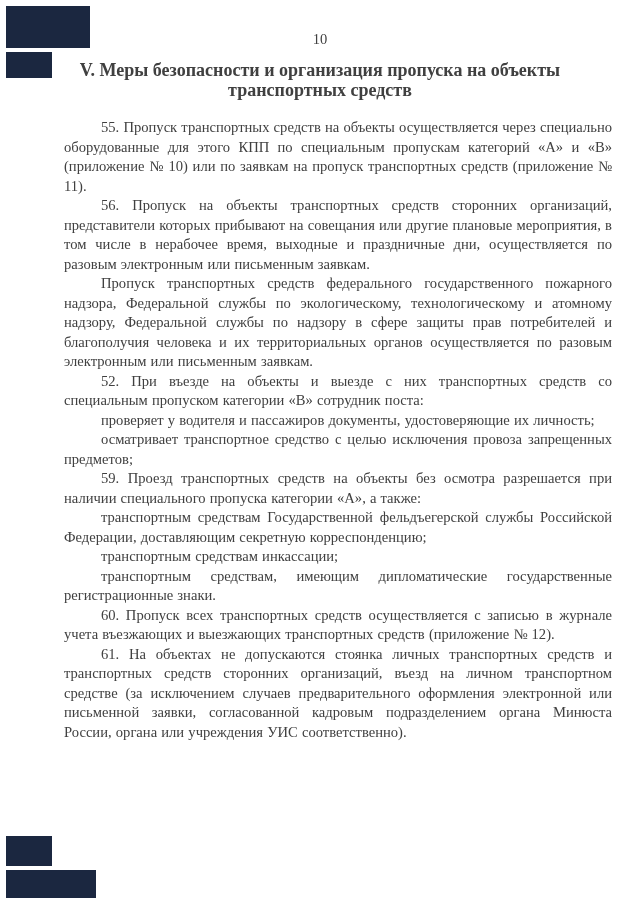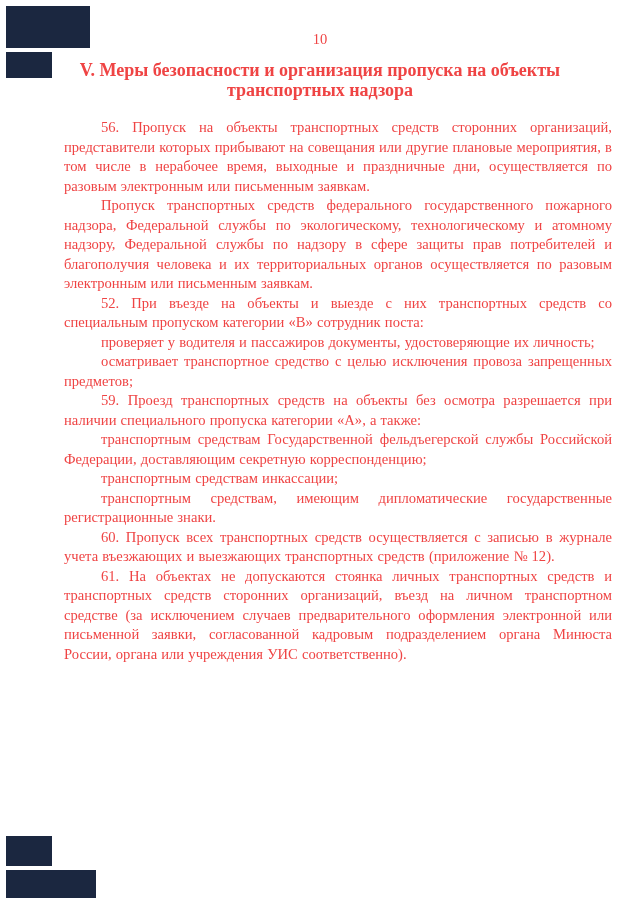--- a/index.html
+++ b/index.html
@@ -9,7 +9,7 @@
     height: 905px;
     background: #ffffff;
     font-family: "Liberation Serif", serif;
-    color: #ef4444;
+    color: #404040;
     overflow: hidden;
     box-sizing: border-box;
   }

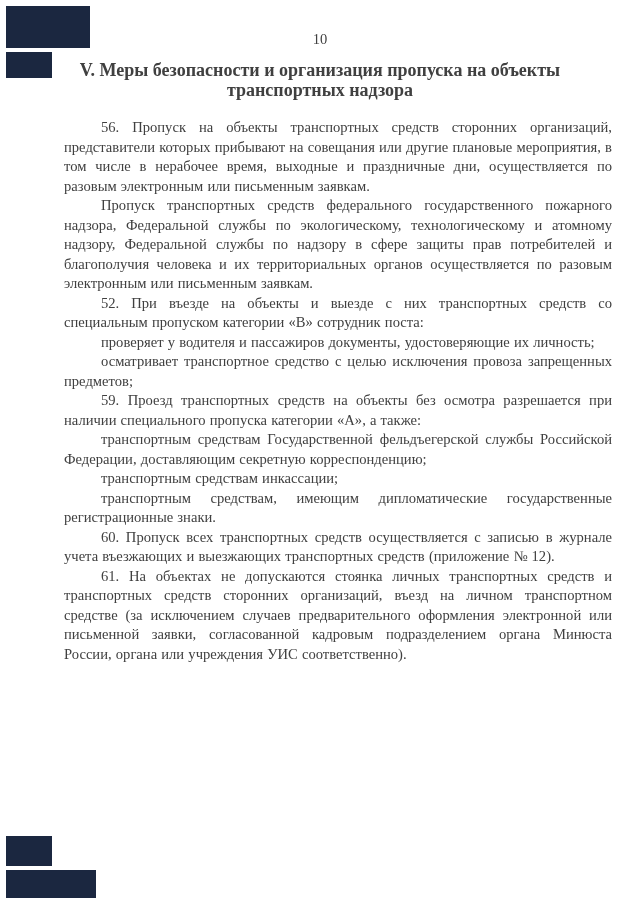--- a/index.html
+++ b/index.html
@@ -59,7 +59,7 @@
 
   <h1 class="heading">
     <span class="hl">V. Меры безопасности и организация пропуска на объекты</span>
-    <span class="hl">транспортных надзора</span>
+    <span class="hl">транспортных средств</span>
   </h1>
 
   <div class="content">

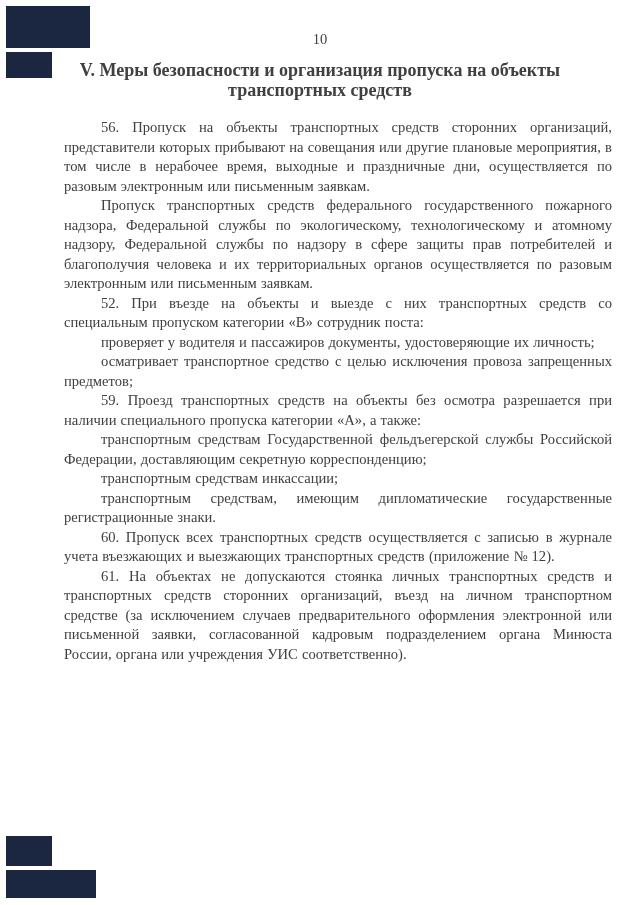--- a/index.html
+++ b/index.html
@@ -63,6 +63,7 @@
   </h1>
 
   <div class="content">
+    <p>55. Пропуск транспортных средств на объекты осуществляется через специально оборудованные для этого КПП по специальным пропускам категорий «А» и «В» (приложение № 10) или по заявкам на пропуск транспортных средств (приложение № 11).</p>
     <p>56. Пропуск на объекты транспортных средств сторонних организаций, представители которых прибывают на совещания или другие плановые мероприятия, в том числе в нерабочее время, выходные и праздничные дни, осуществляется по разовым электронным или письменным заявкам.</p>
     <p>Пропуск транспортных средств федерального государственного пожарного надзора, Федеральной службы по экологическому, технологическому и атомному надзору, Федеральной службы по надзору в сфере защиты прав потребителей и благополучия человека и их территориальных органов осуществляется по разовым электронным или письменным заявкам.</p>
     <p>52. При въезде на объекты и выезде с них транспортных средств со специальным пропуском категории «В» сотрудник поста:</p>

